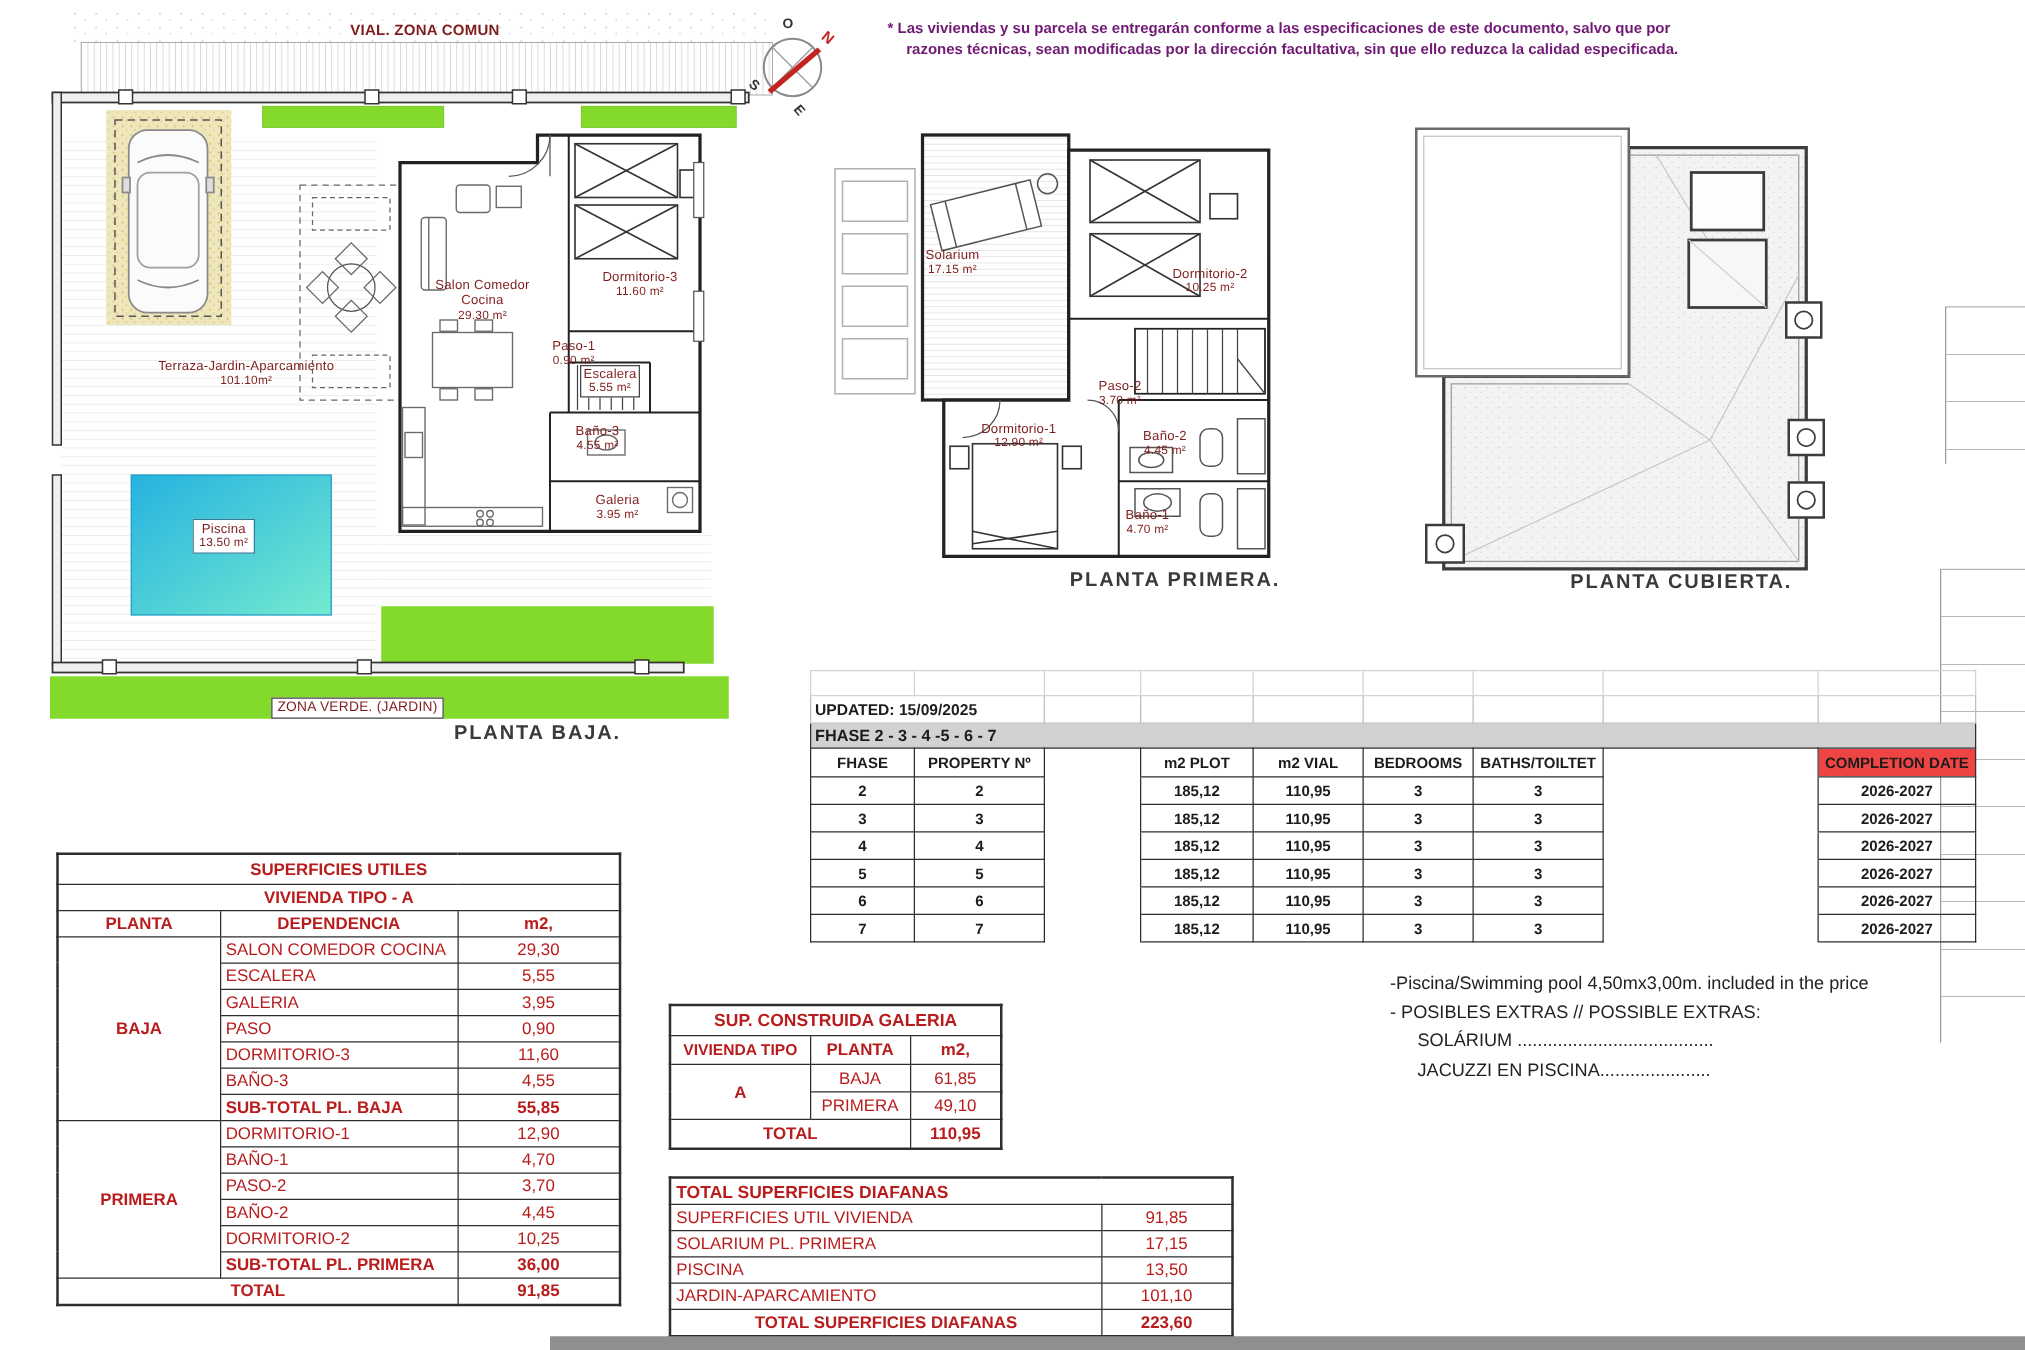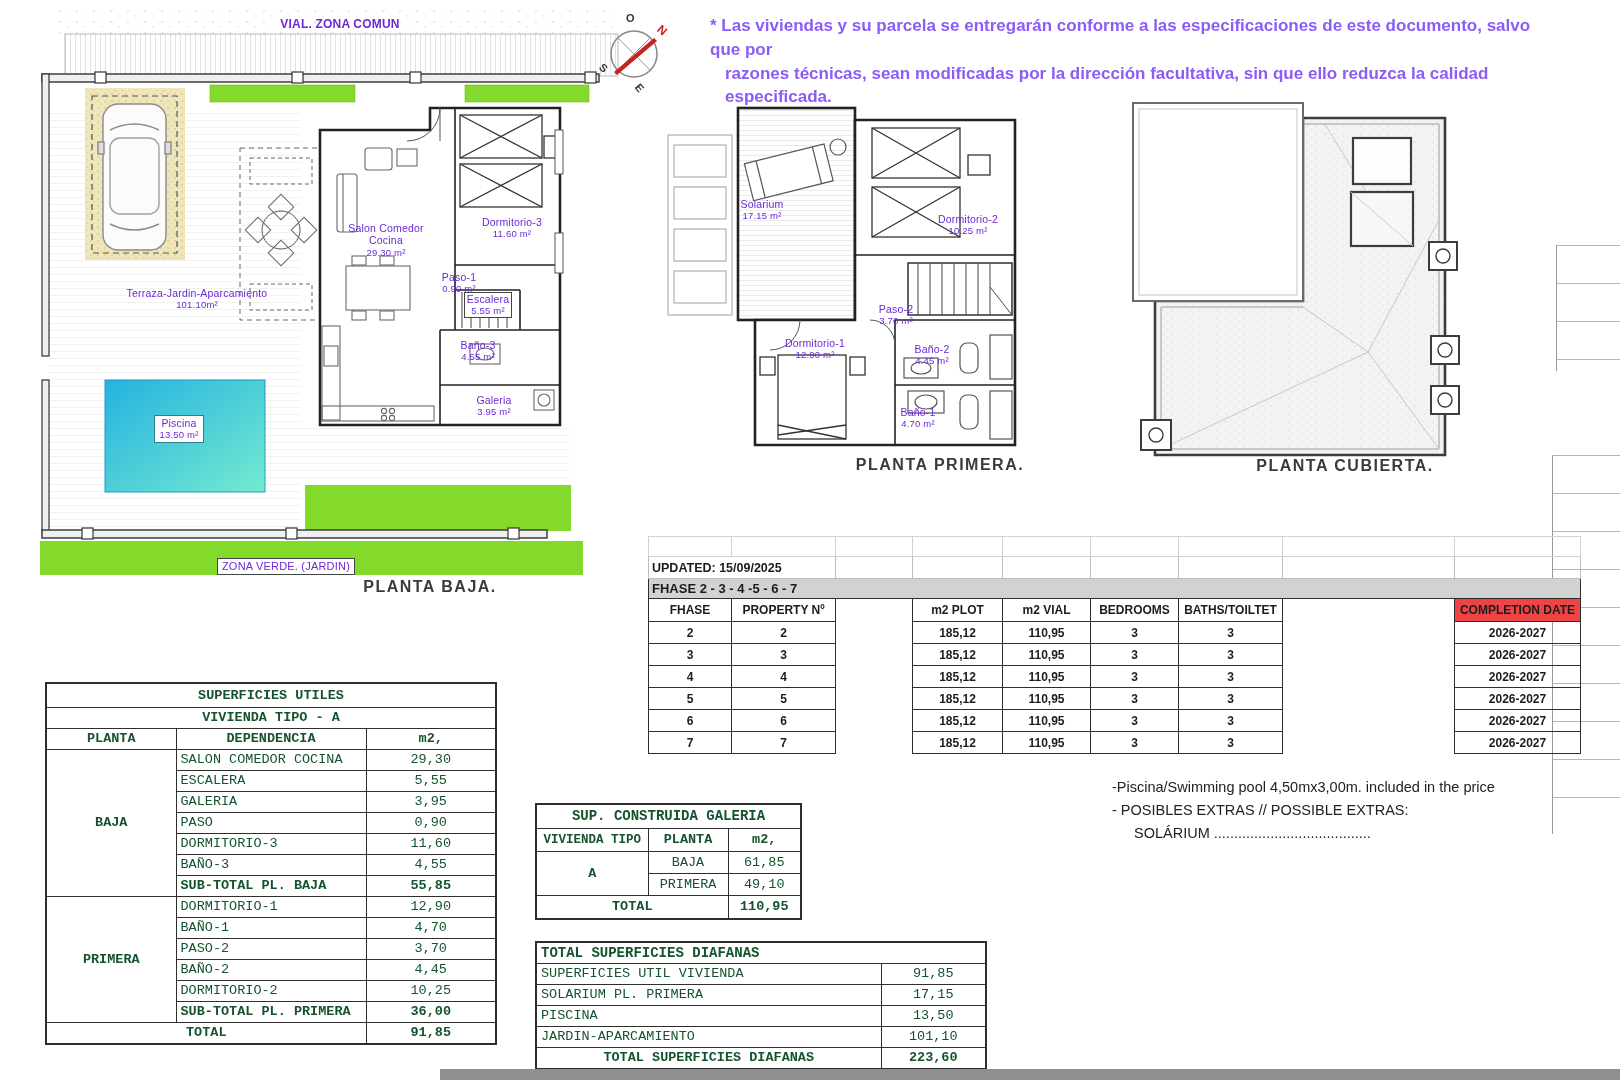--- a/index.html
+++ b/index.html
@@ -8,7 +8,7 @@
   .abs{position:absolute;}
   svg{display:block;}
   
-  .plabel{position:absolute;text-align:center;font-size:10.5px;line-height:1.18;color:#6d28d9;letter-spacing:.2px;}
+  .plabel{position:absolute;text-align:center;font-size:10.5px;line-height:1.18;color:#7f1d1d;letter-spacing:.2px;}
   .plabel .ar{font-size:9.5px;}
   .boxlabel{background:#fff;border:1px solid #444;padding:1px 4px;display:inline-block;}
   .cap{position:absolute;font-size:16px;color:#3a3a3a;font-weight:600;letter-spacing:1.5px;text-align:center;}

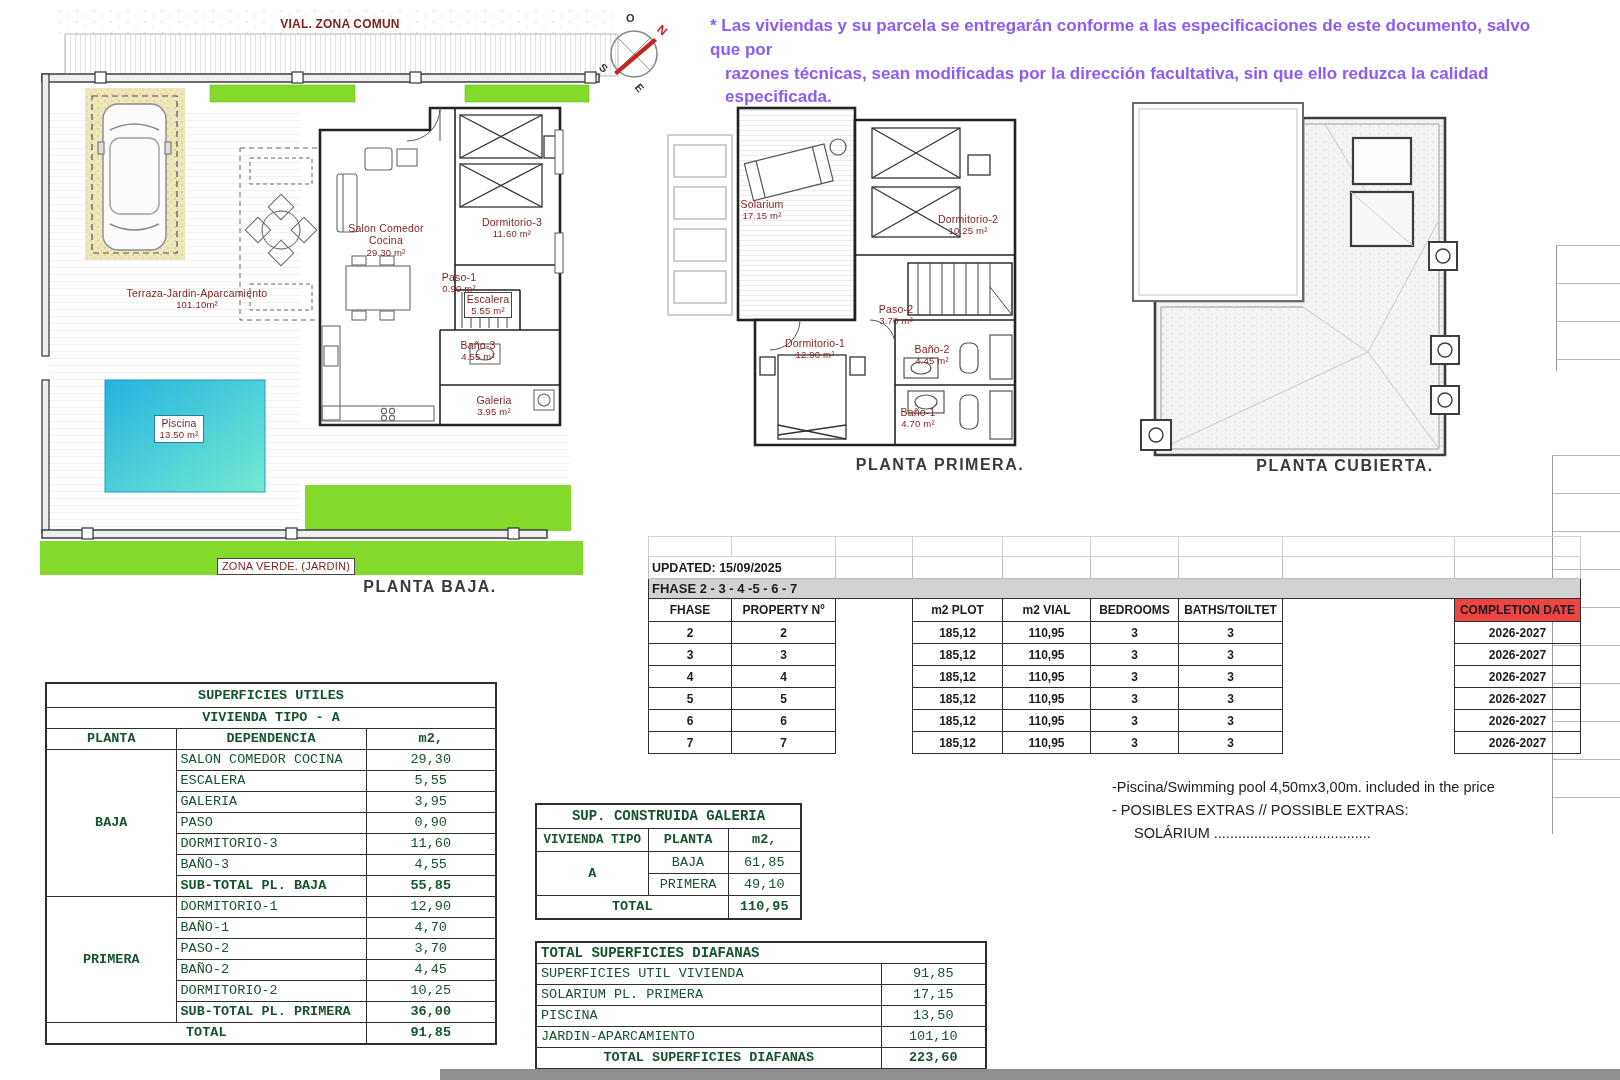--- a/index.html
+++ b/index.html
@@ -13,7 +13,7 @@
   .boxlabel{background:#fff;border:1px solid #444;padding:1px 4px;display:inline-block;}
   .cap{position:absolute;font-size:16px;color:#3a3a3a;font-weight:600;letter-spacing:1.5px;text-align:center;}
   
-  .disc{position:absolute;left:710px;top:14px;width:830px;font-size:17px;font-weight:600;color:#8b5cf6;line-height:1.4;}
+  .disc{position:absolute;left:710px;top:14px;width:830px;font-size:12px;font-weight:600;color:#701a75;line-height:1.4;}
   .disc .l2{padding-left:15px;}
   
   table.sc{border-collapse:collapse;table-layout:fixed;}

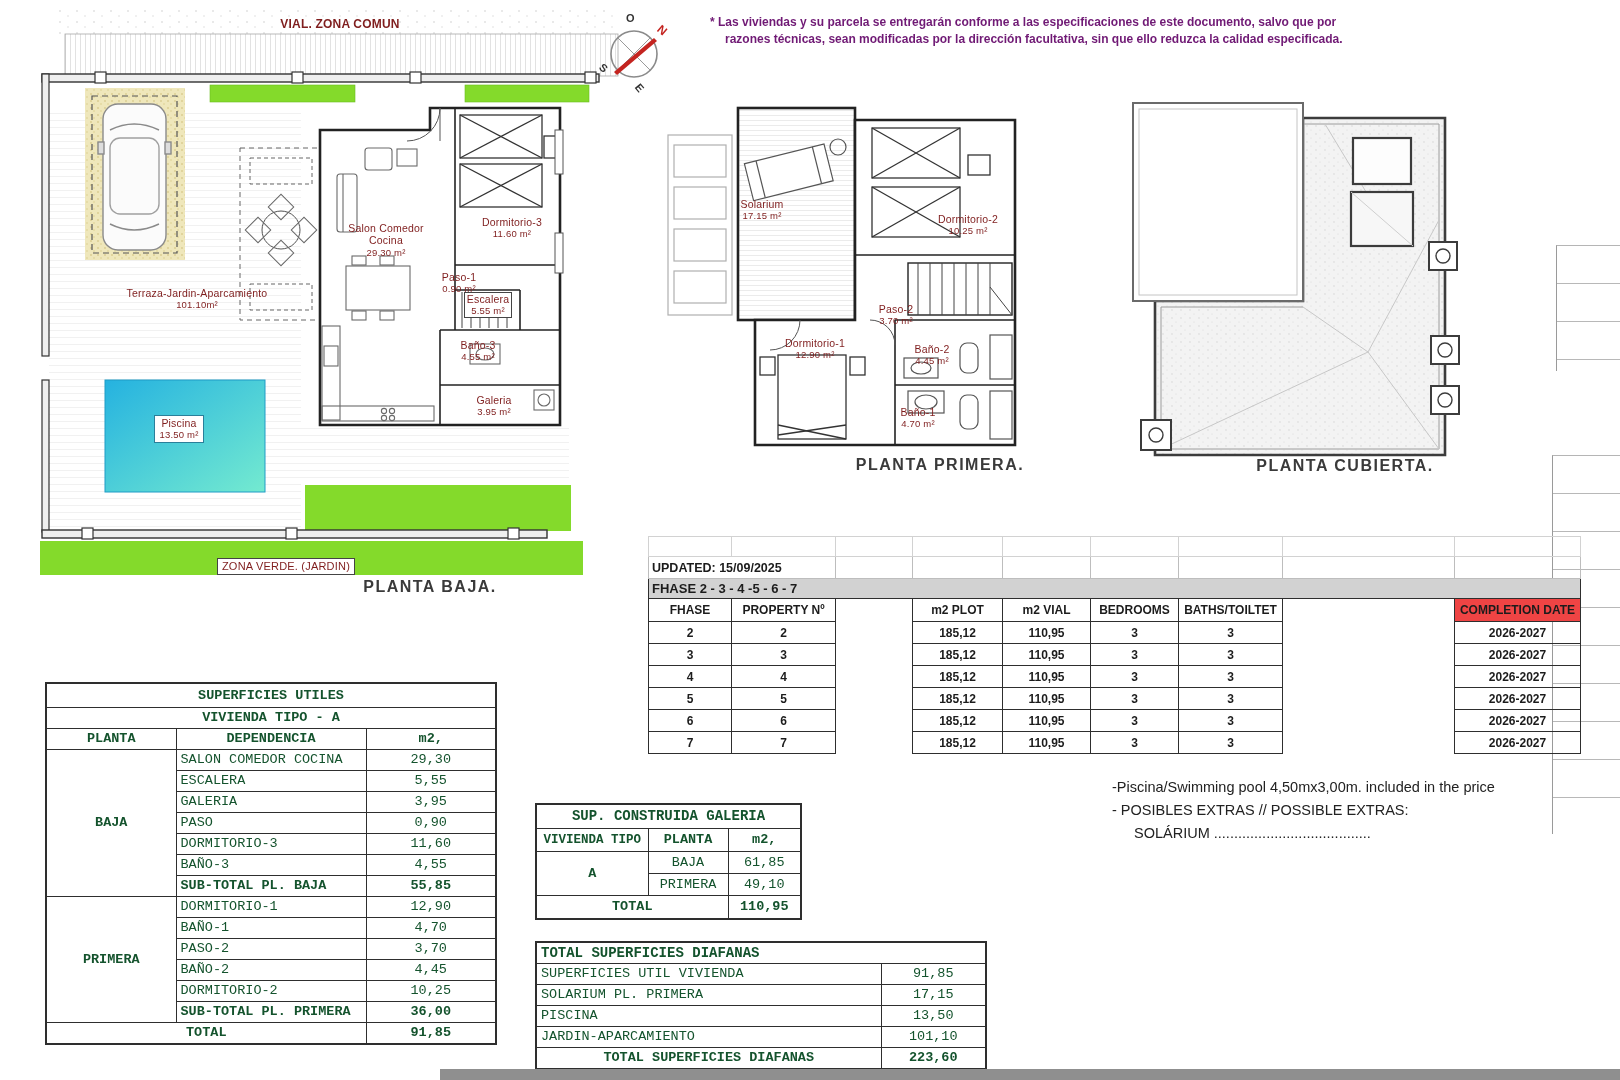--- a/index.html
+++ b/index.html
@@ -17,7 +17,7 @@
   .disc .l2{padding-left:15px;}
   
   table.sc{border-collapse:collapse;table-layout:fixed;}
-  table.sc td,table.sc th{border:1.5px solid #2e2e2e;font-size:13.5px;padding:0 4px;overflow:hidden;white-space:nowrap;color:#14532d;font-family:Liberation Mono, monospace;}
+  table.sc td,table.sc th{border:1.5px solid #2e2e2e;font-size:13.5px;padding:0 4px;overflow:hidden;white-space:nowrap;color:#b91c1c;}
   .tt{font-weight:bold;text-align:center;font-size:16px;}
   .sub{font-weight:bold;text-align:center;font-size:13.5px;}
   .hd{font-weight:bold;text-align:center;font-size:13.5px;}

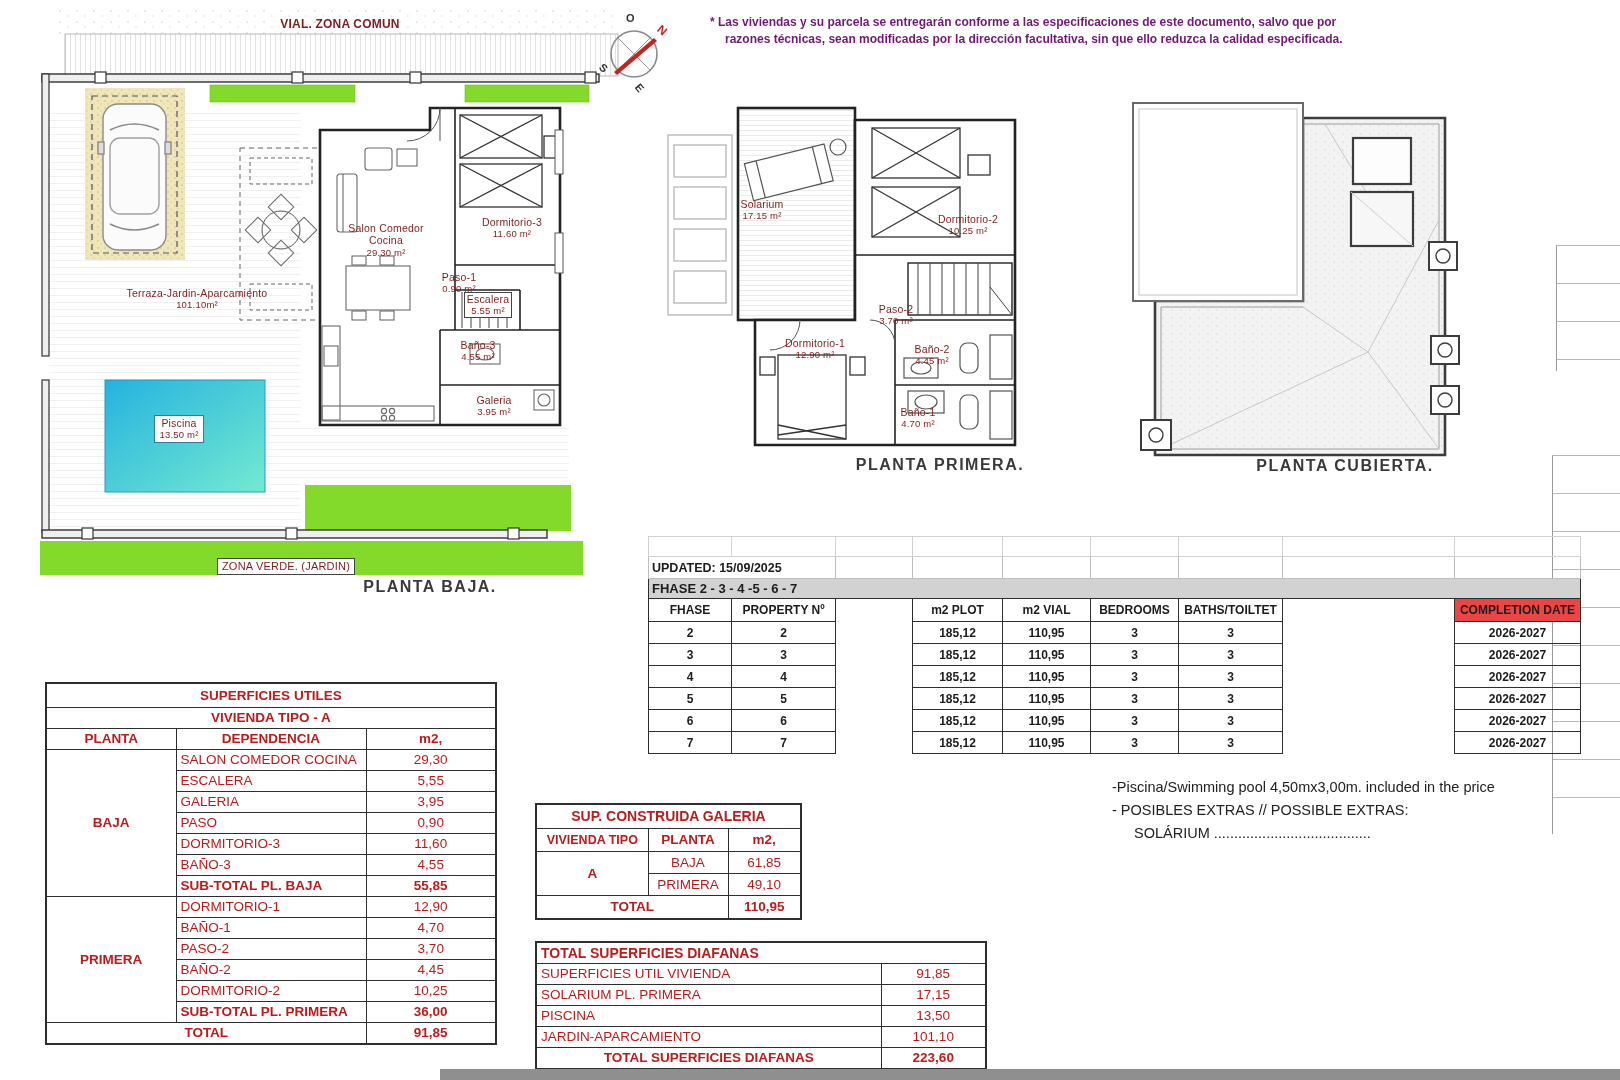--- a/index.html
+++ b/index.html
@@ -659,6 +659,7 @@
     <div>-Piscina/Swimming pool 4,50mx3,00m. included in the price</div>
     <div>- POSIBLES EXTRAS // POSSIBLE EXTRAS:</div>
     <div class="ind">SOLÁRIUM .......................................</div>
+    <div class="ind">JACUZZI EN PISCINA......................</div>
   </div>
 
   <div class="graybar"></div>

